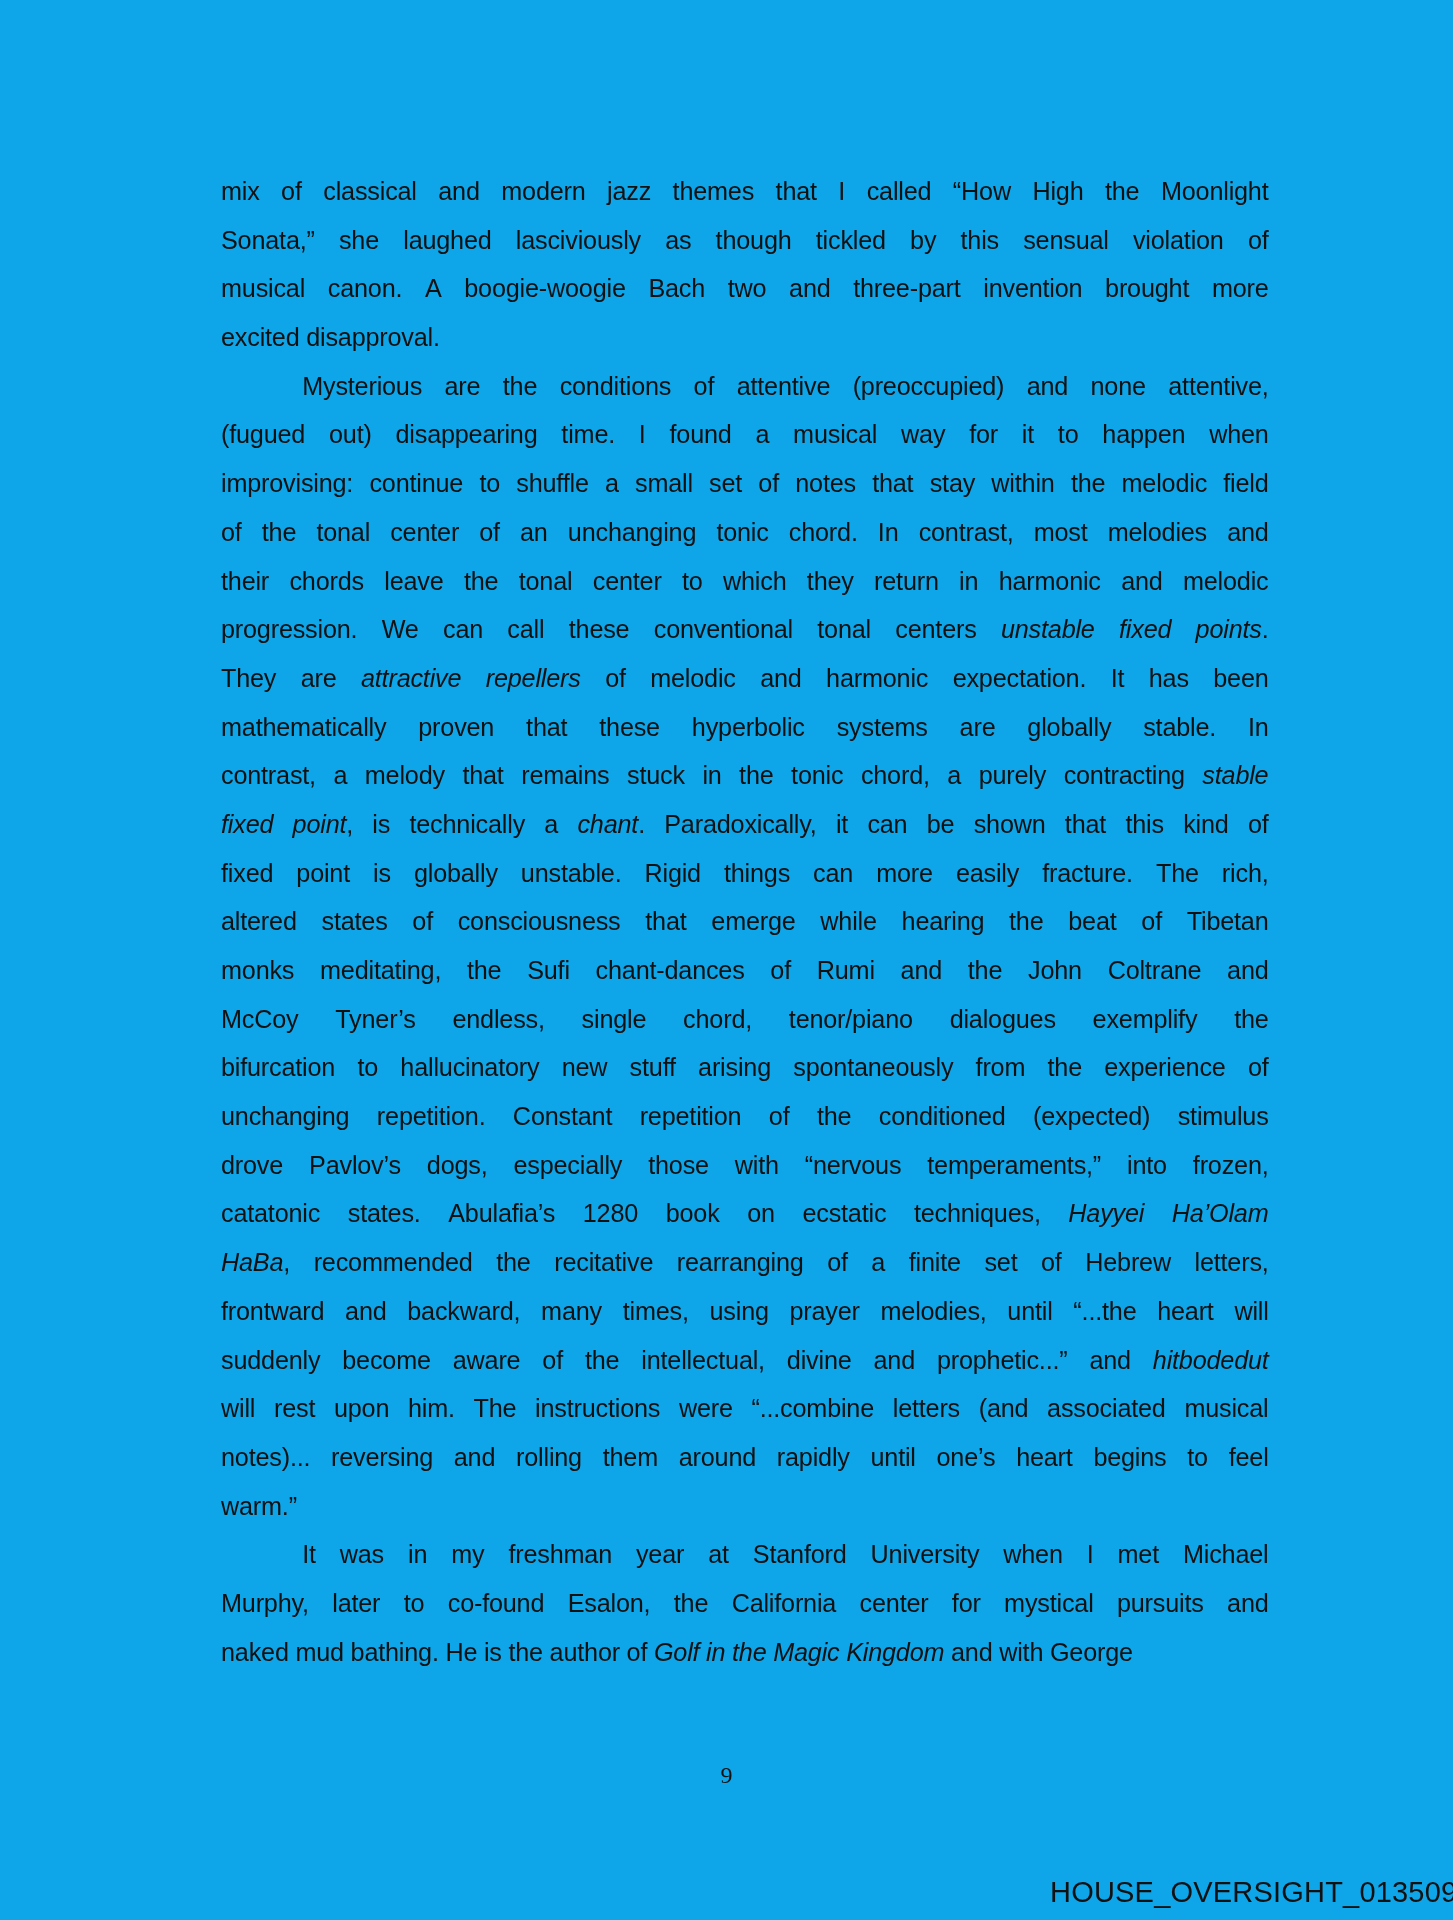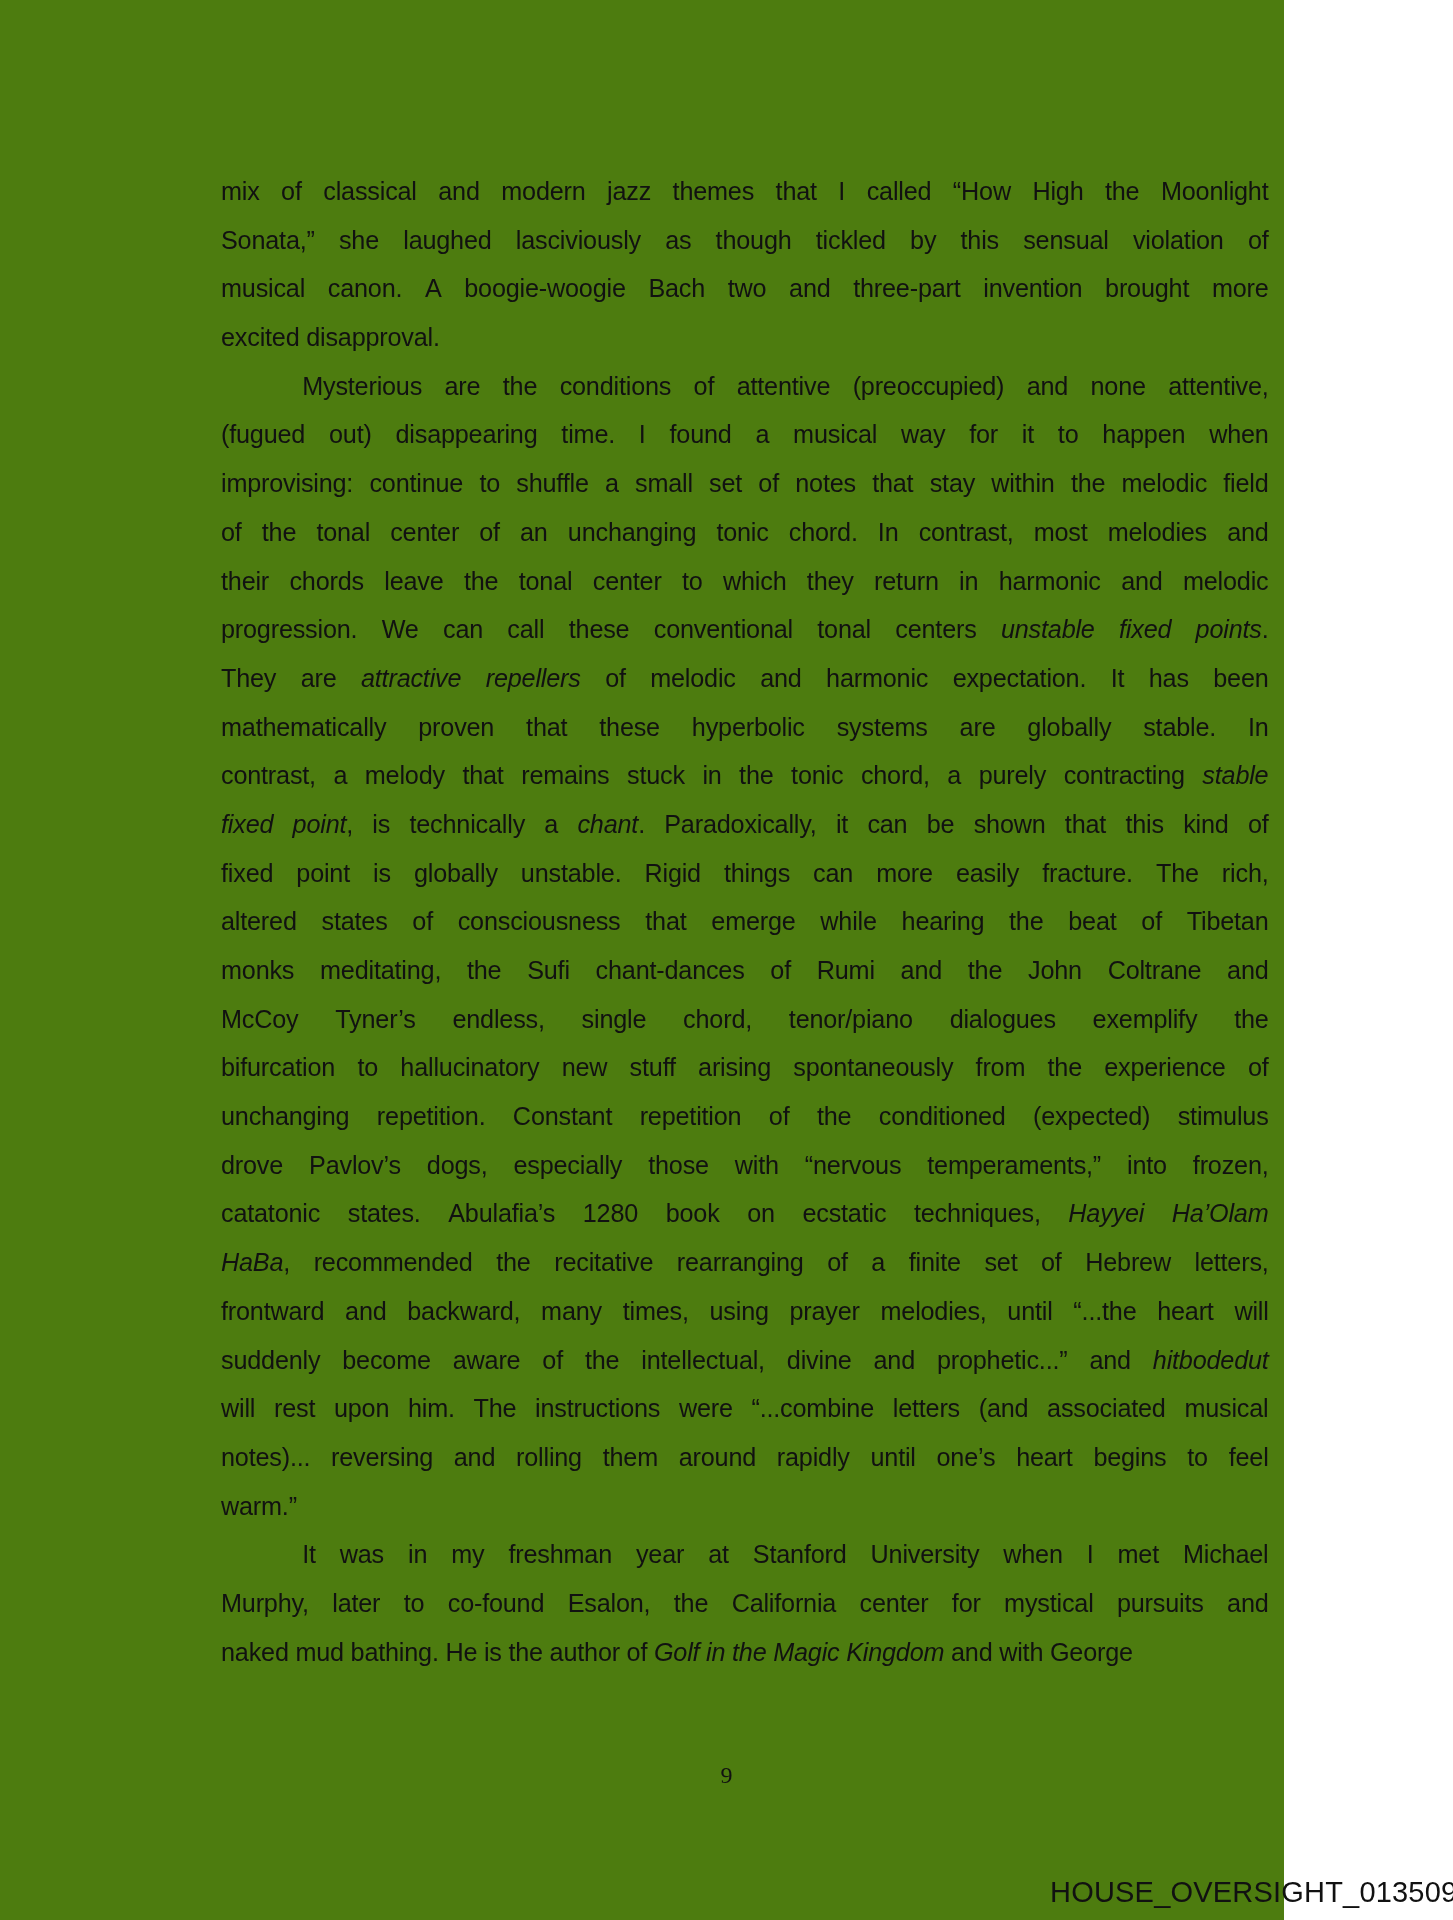--- a/index.html
+++ b/index.html
@@ -17,9 +17,9 @@
     .page {
       position: absolute;
       left: 0; top: 0;
-      width: 1284px;
+      width: 1453px;
       height: 1920px;
-      background: #4d7c0f;
+      background: #0ea5e9;
     }
     .body-text {
       position: absolute;

